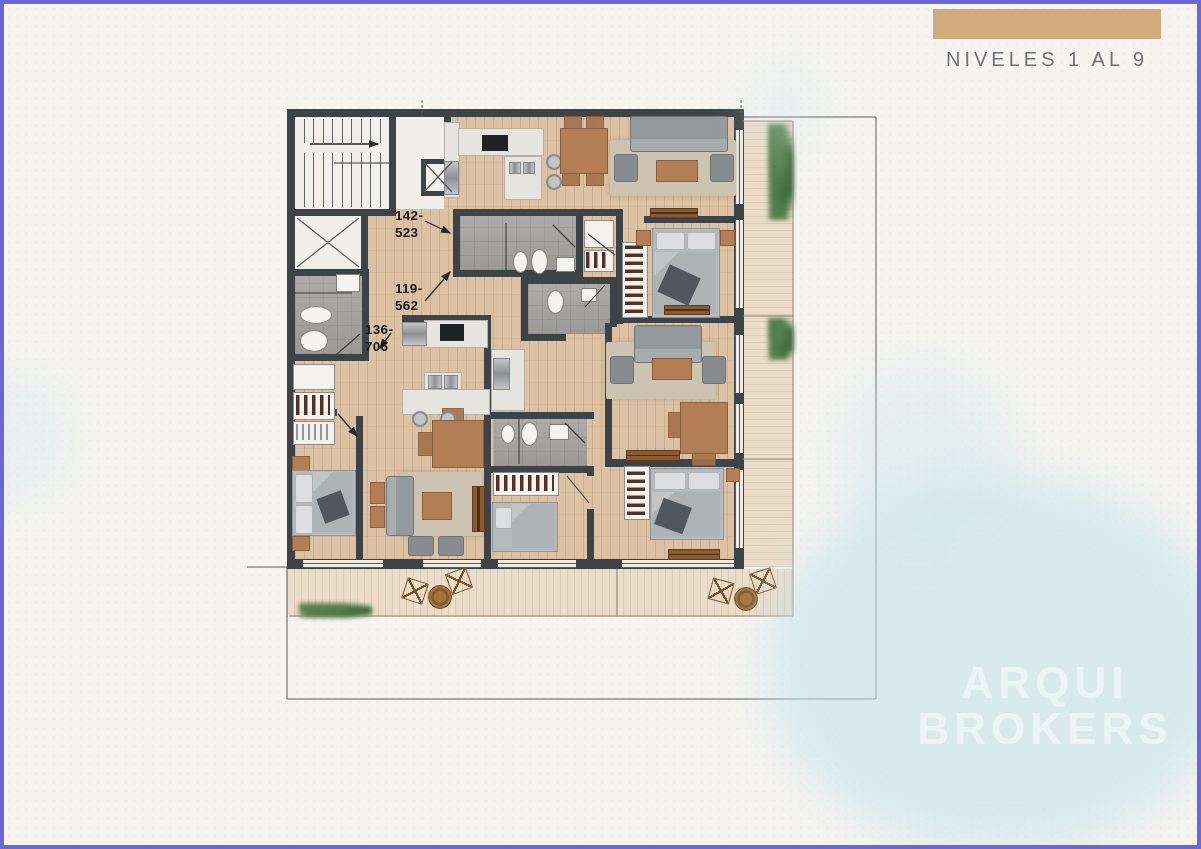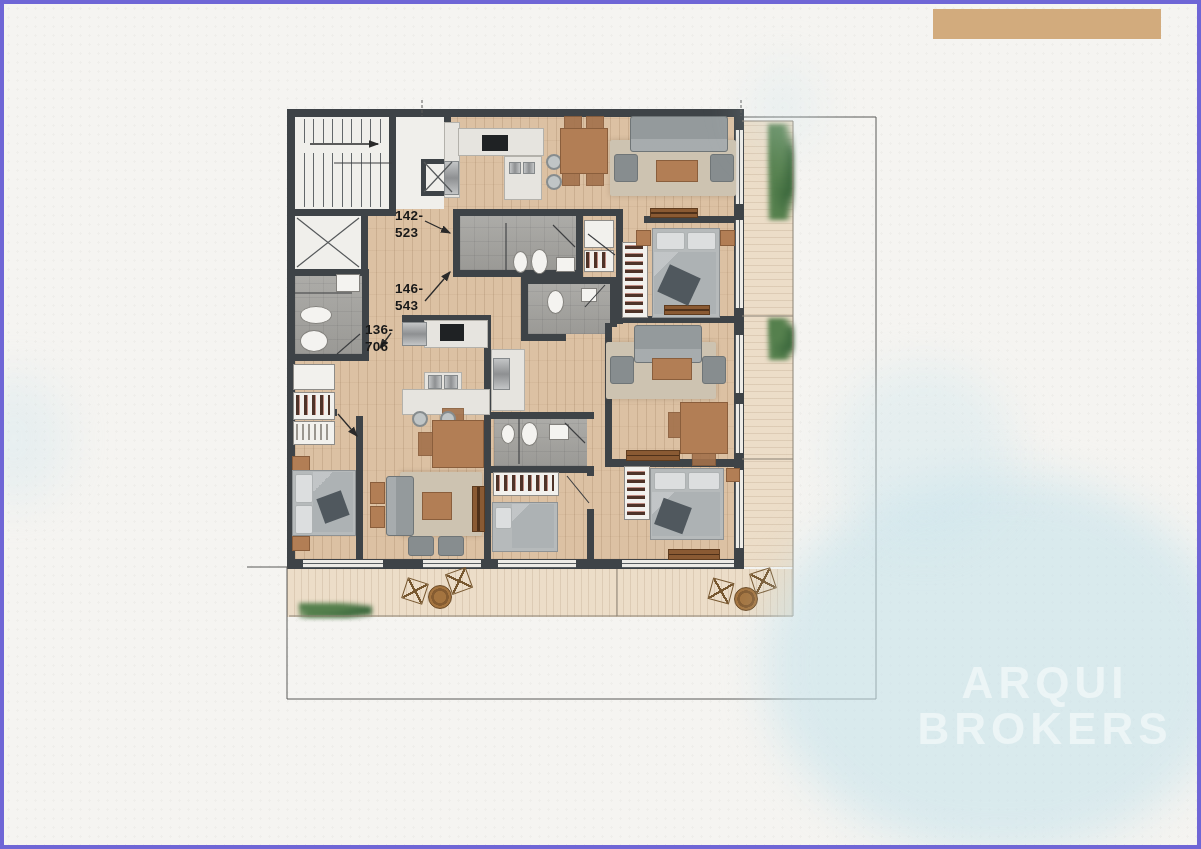--- a/index.html
+++ b/index.html
@@ -332,6 +332,7 @@
   <div class="wash" style="left:745px;top:58px;width:70px;height:90px;background:rgba(210,232,238,.3)"></div>
 
   <div class="title-swatch" style="left: 929px; top: 5px; width: 228px; height: 30px; background-color: rgb(210, 171, 125);"></div>
+  <div class="title-text" style="left:905px;top:44px;width:276px">NIVELES 1 AL 9</div>
 
   <div class="watermark" style="left:895px;top:656px;width:292px">
     <div>ARQUI</div>

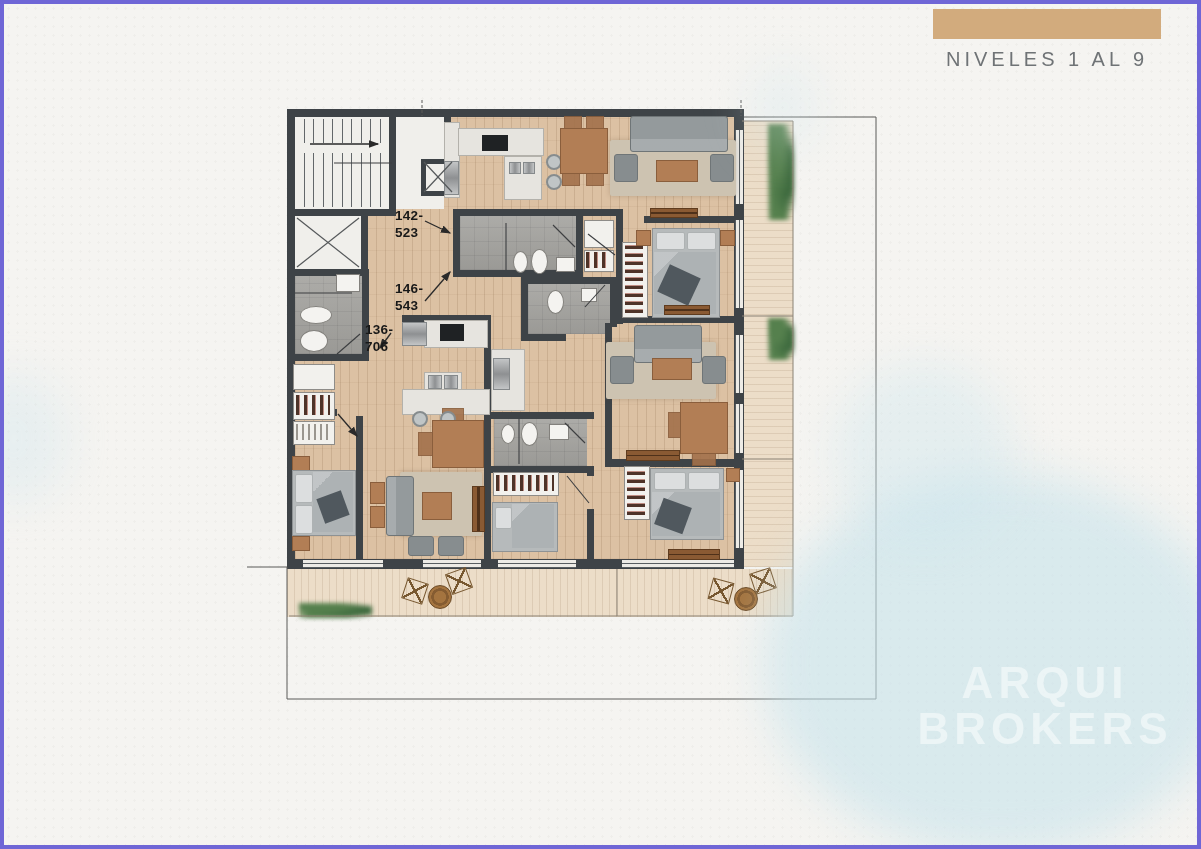--- a/index.html
+++ b/index.html
@@ -318,7 +318,7 @@
     <div>523</div>
   </div>
   <div class="unit-label" style="left:391px;top:276px">
-    <div>146-</div>
+    <div>119-</div>
     <div>543</div>
   </div>
   <div class="unit-label" style="left:361px;top:317px">

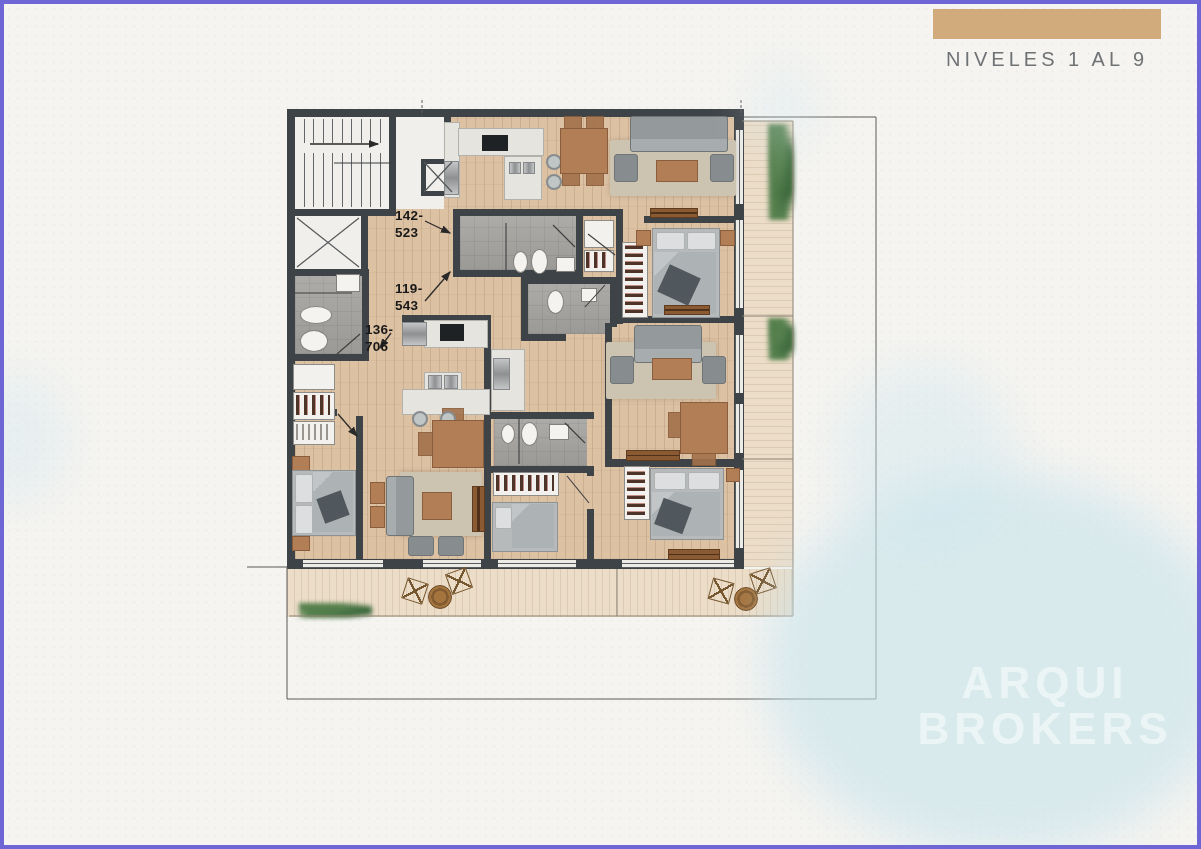--- a/index.html
+++ b/index.html
@@ -319,7 +319,7 @@
   </div>
   <div class="unit-label" style="left:391px;top:276px">
     <div>119-</div>
-    <div>543</div>
+    <div>562</div>
   </div>
   <div class="unit-label" style="left:361px;top:317px">
     <div>136-</div>

